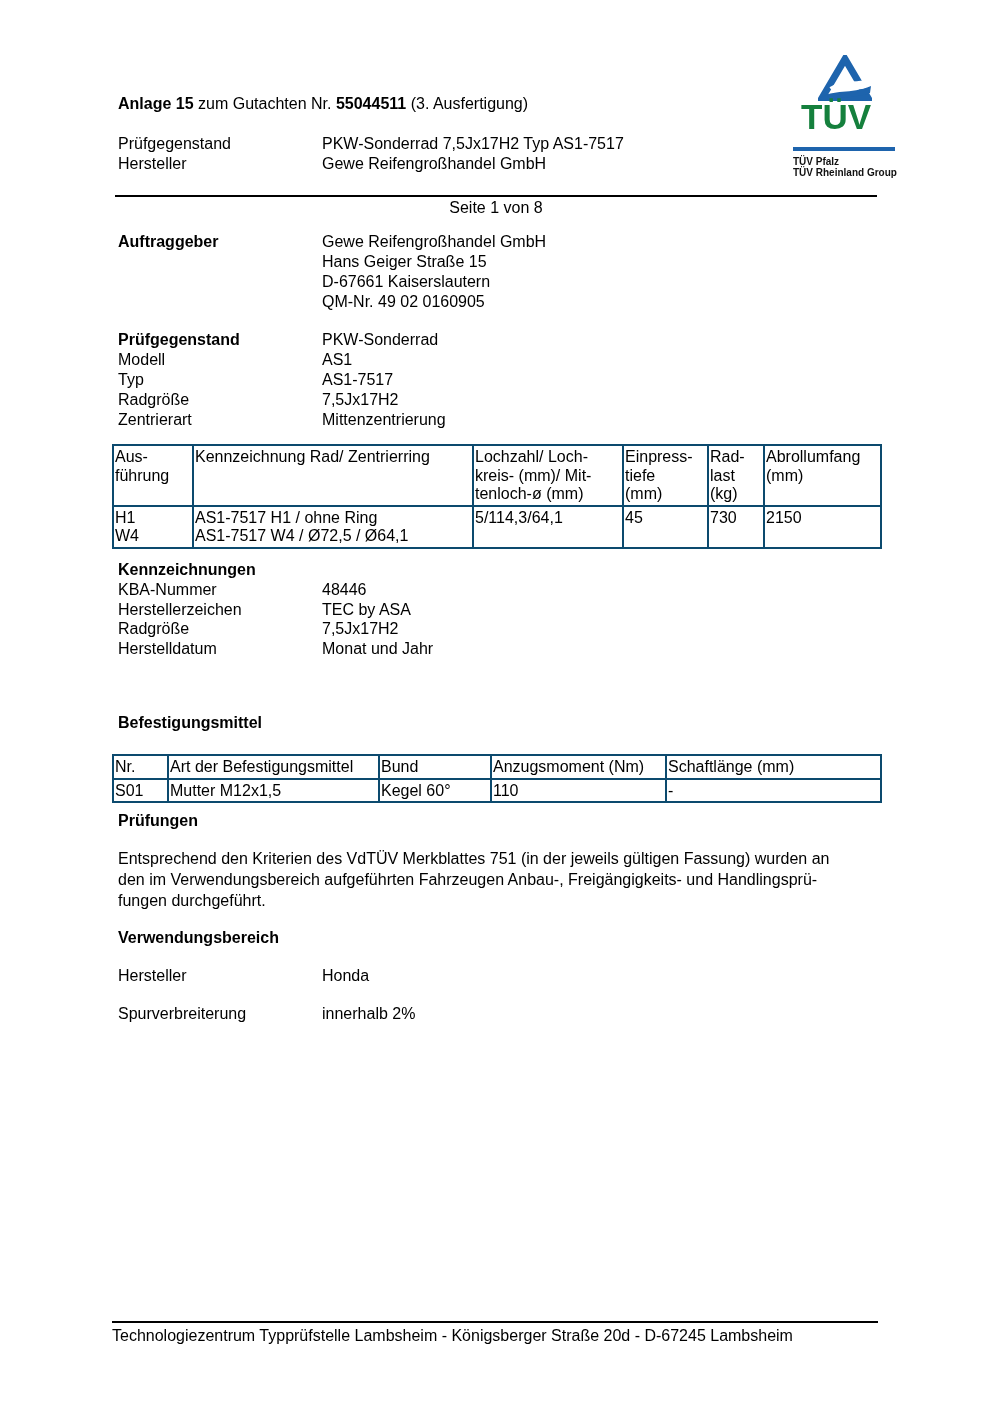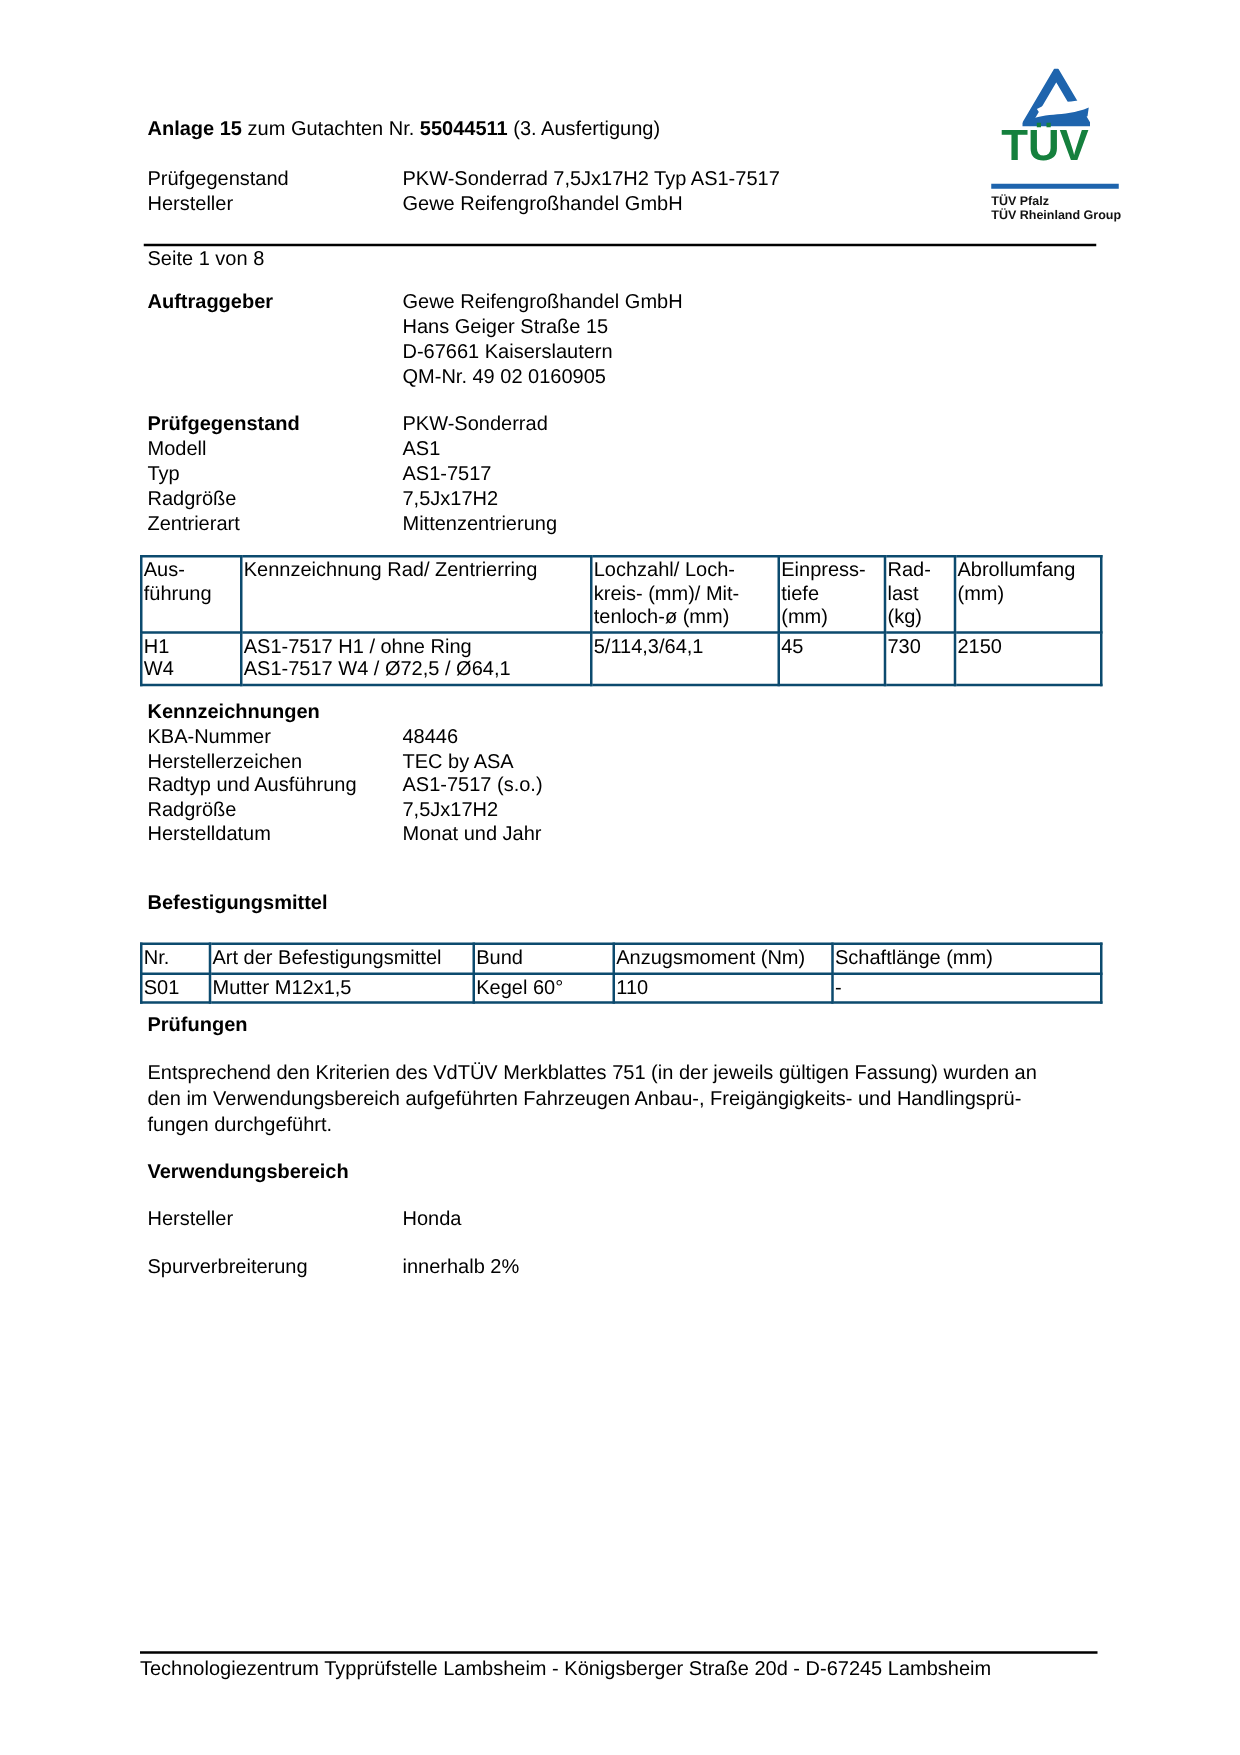--- a/index.html
+++ b/index.html
@@ -21,7 +21,7 @@
   .kv { display: grid; grid-template-columns: 204px 1fr; }
   .pre { white-space: pre-line; }
   .rule { border-top: 2px solid #000; height: 0; }
-  .right { text-align: left; }
+  .right { text-align: center; }
 
   table.tbl {
     position: absolute;

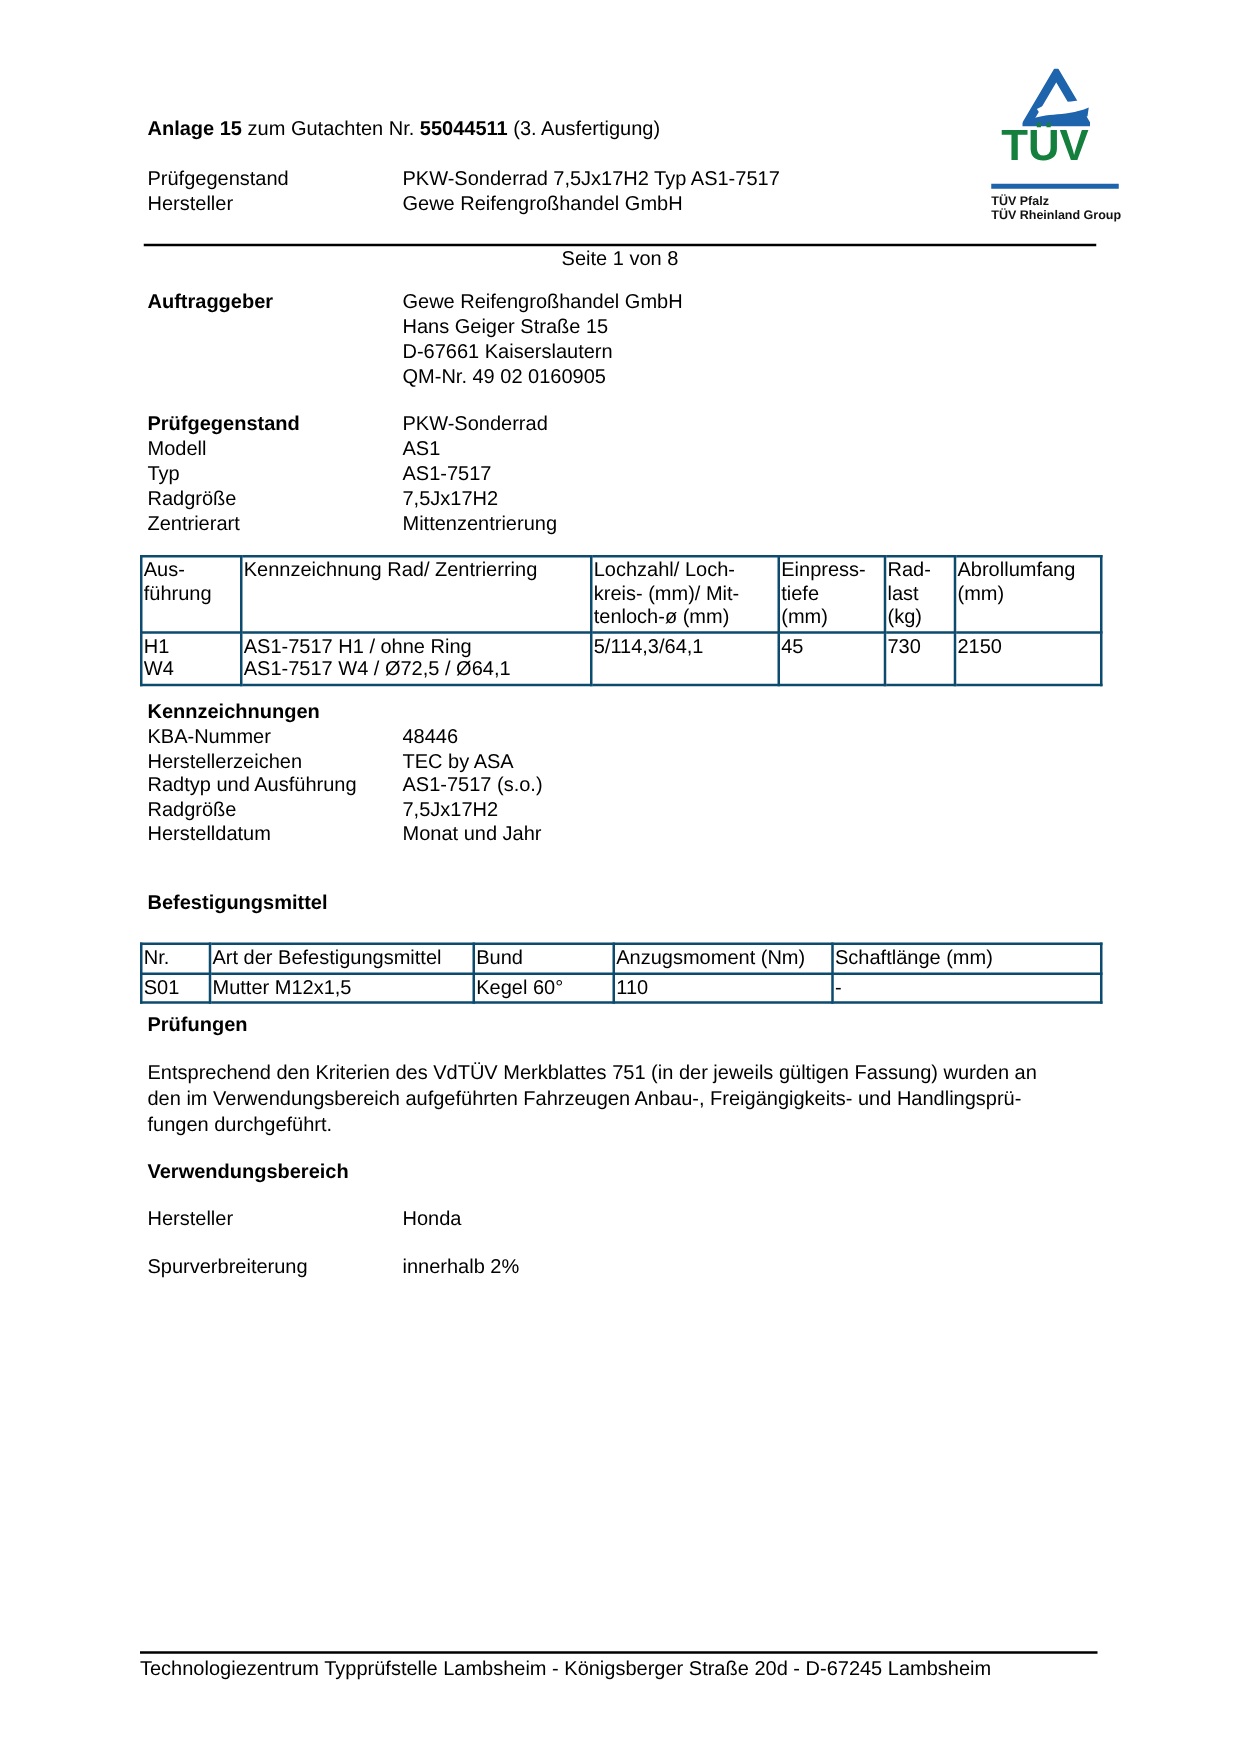--- a/index.html
+++ b/index.html
@@ -181,10 +181,6 @@
       <span>TEC by ASA</span>
     </div>
     <div class="kv">
-      <span>Radtyp und Ausführung</span>
-      <span>AS1-7517 (s.o.)</span>
-    </div>
-    <div class="kv">
       <span>Radgröße</span>
       <span>7,5Jx17H2</span>
     </div>

